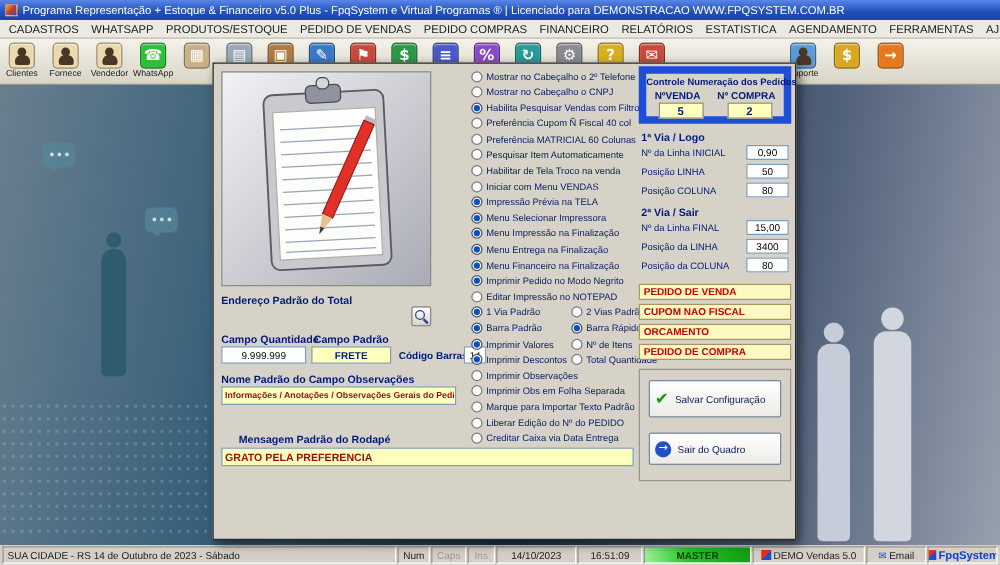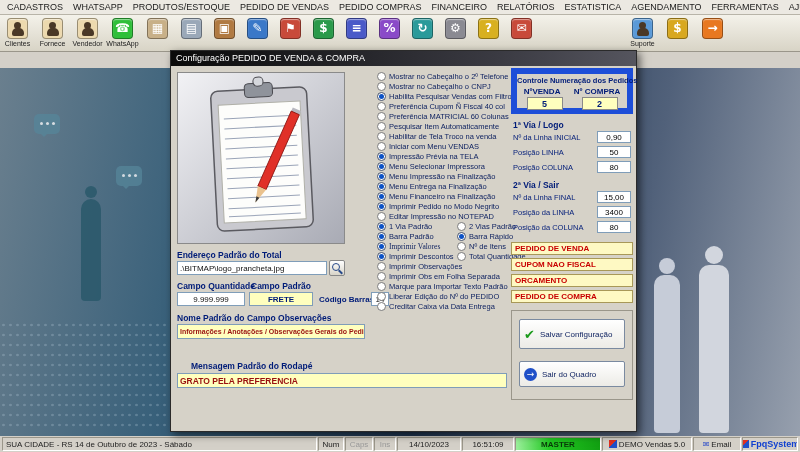--- a/index.html
+++ b/index.html
@@ -156,6 +156,10 @@
 
 <div id="app">
 
+  <div class="titlebar">
+    <span class="app-icon"></span>
+    <span class="title-text">Programa Representação + Estoque &amp; Financeiro v5.0 Plus - FpqSystem e Virtual Programas ® | Licenciado para  DEMONSTRACAO WWW.FPQSYSTEM.COM.BR</span>
+  </div>
 
   <div class="menubar">
       <div class="menu-item">CADASTROS</div>

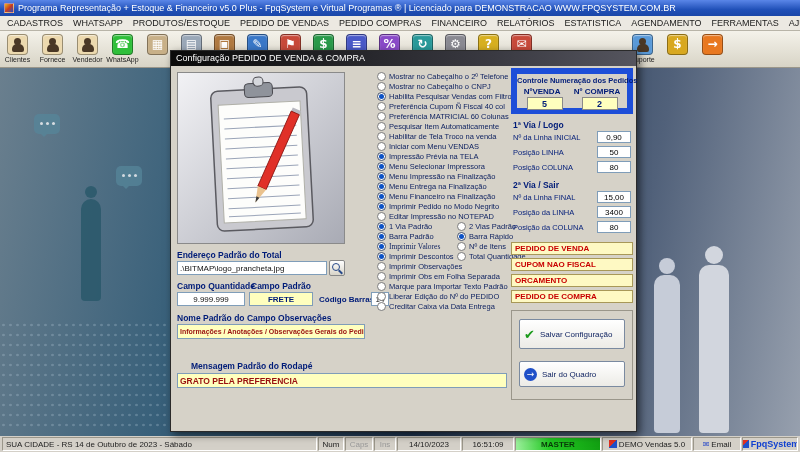--- a/index.html
+++ b/index.html
@@ -277,9 +277,6 @@
   </div>
 
   <div class="dialog">
-    <div class="dlg-title">
-      <span>Configuração PEDIDO DE VENDA &amp; COMPRA</span>
-    </div>
     <div class="dlg-body">
 
       <div class="art">

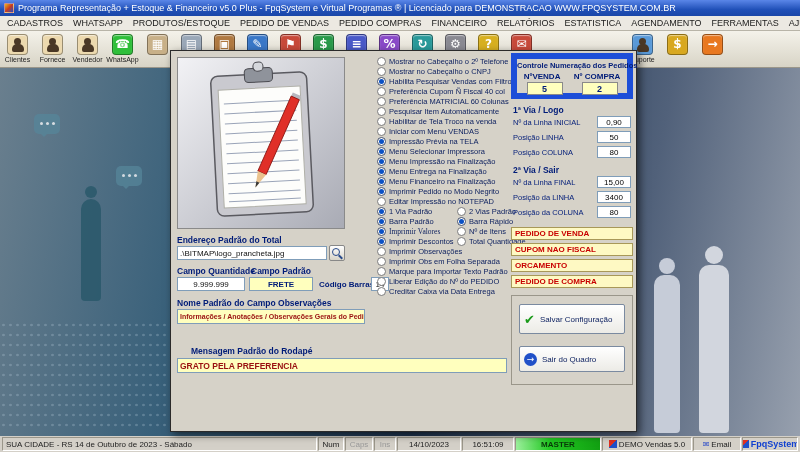--- a/index.html
+++ b/index.html
@@ -98,7 +98,7 @@
 
   
   .options{position:absolute;left:206px;top:5px;width:132px;height:300px;
-           display:flex;flex-direction:column;}
+           display:flex;flex-direction:column;justify-content:space-between}
   .opt-row{display:flex;align-items:center;height:10px}
   .opt-item{display:flex;align-items:center;gap:3px;white-space:nowrap;flex:none}
   .radio{width:9px;height:9px;border-radius:50%;border:1px solid #7a7a7a;background:#fff;

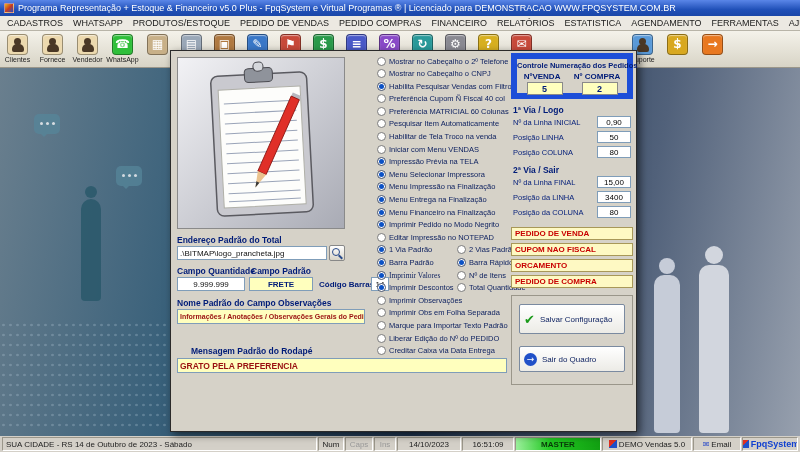--- a/index.html
+++ b/index.html
@@ -317,7 +317,6 @@
       </div>
 
       <div class="lbl logo-lbl">Endereço Padrão do Total</div>
-      <div class="fld logo-path">.\BITMAP\logo_prancheta.jpg</div>
       <div class="browse">
         <span class="mag"></span>
       </div>

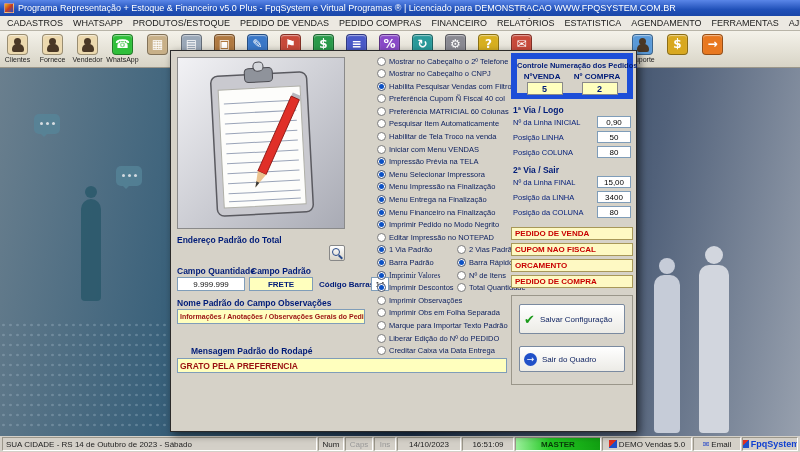--- a/index.html
+++ b/index.html
@@ -446,7 +446,7 @@
             </span>
           </div>
           <div class="opt-row">
-            <span class="opt-item" style="width: 80px; font-family: Liberation Serif, serif;">
+            <span class="opt-item" style="width: 80px;">
               <span class="radio on"></span>
               <span class="olabel">Imprimir Valores</span>
             </span>

